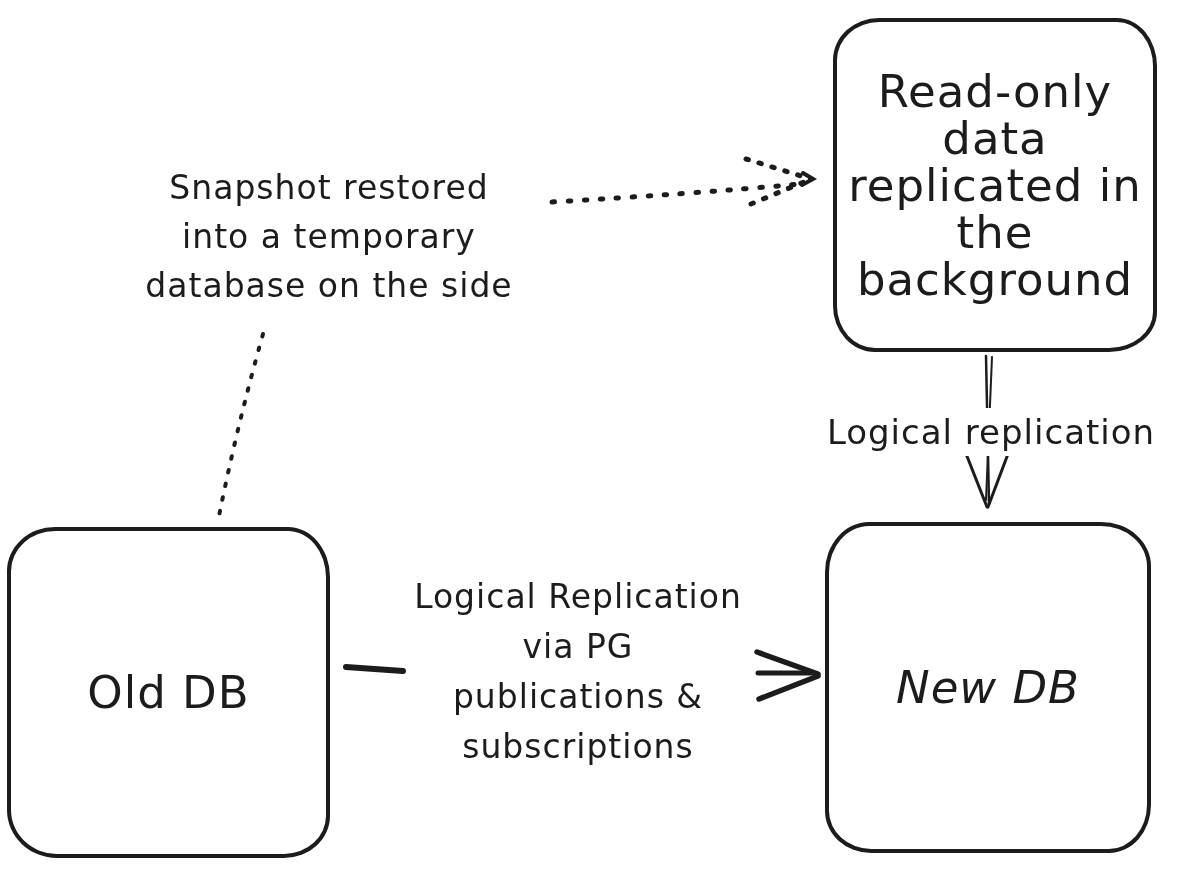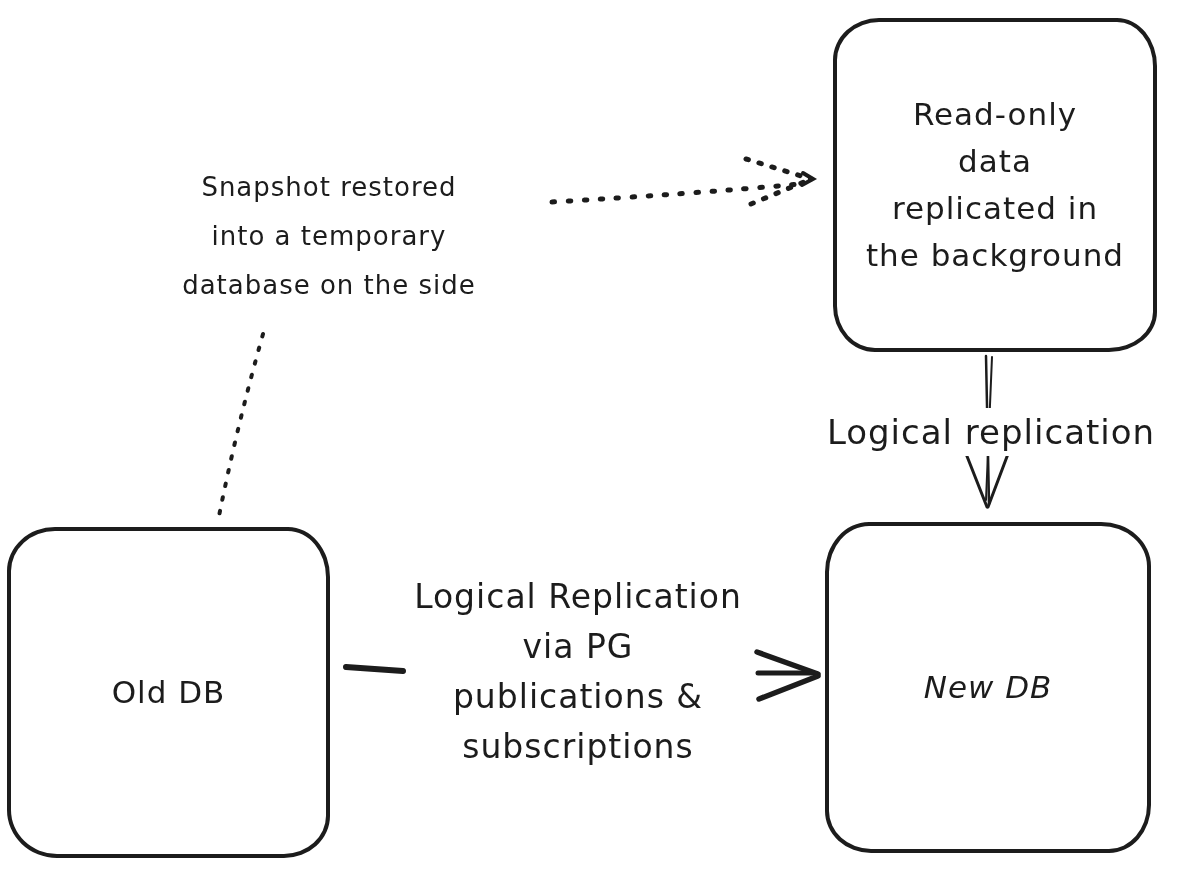--- a/index.html
+++ b/index.html
@@ -26,7 +26,7 @@
     box-sizing: content-box;
   }
   .node-label {
-    font-size: 31px;
+    font-size: 45px;
     line-height: 47px;
     letter-spacing: 1px;
     white-space: pre-line;

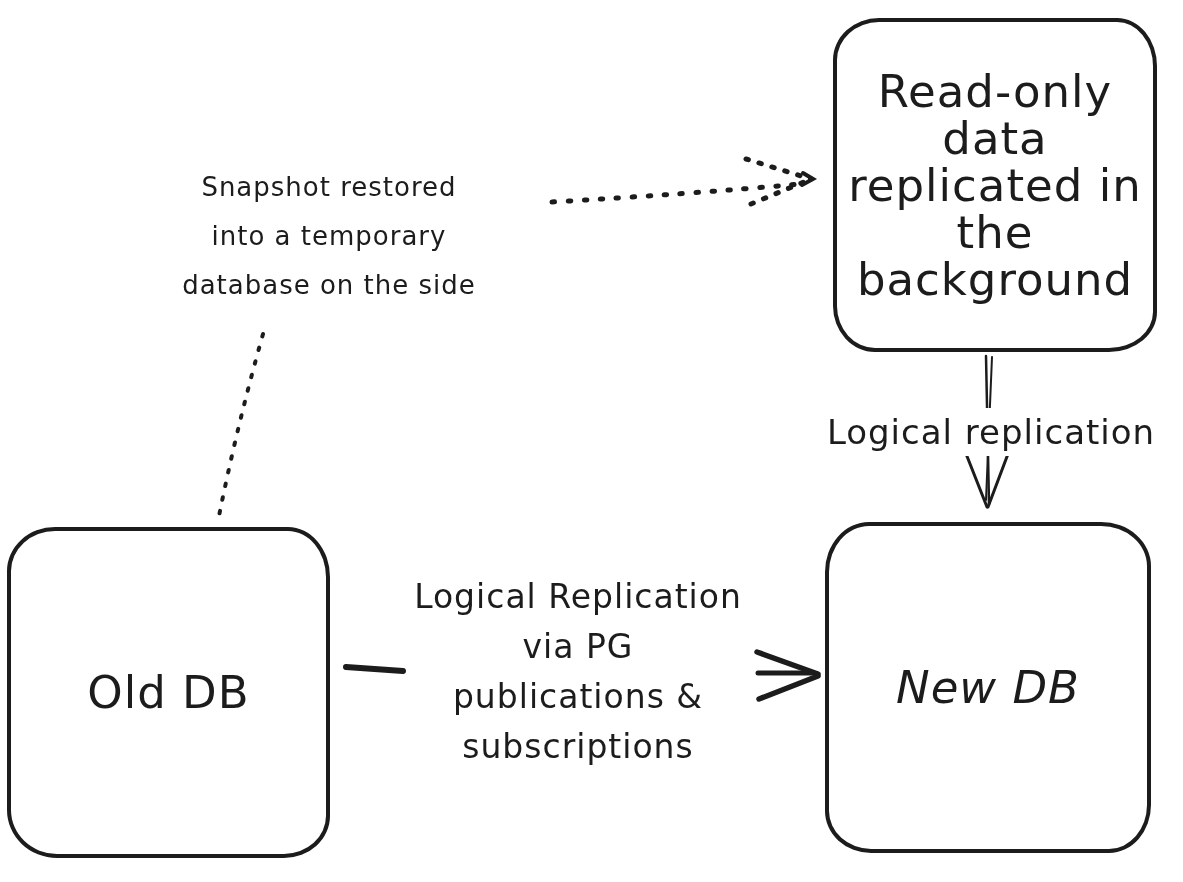--- a/index.html
+++ b/index.html
@@ -48,7 +48,7 @@
     position: absolute;
     left: 90px; top: 163px; width: 478px;
     text-align: center;
-    font-size: 26px; line-height: 49px;
+    font-size: 33px; line-height: 49px;
     letter-spacing: 1px;
     white-space: pre-line;
   }

